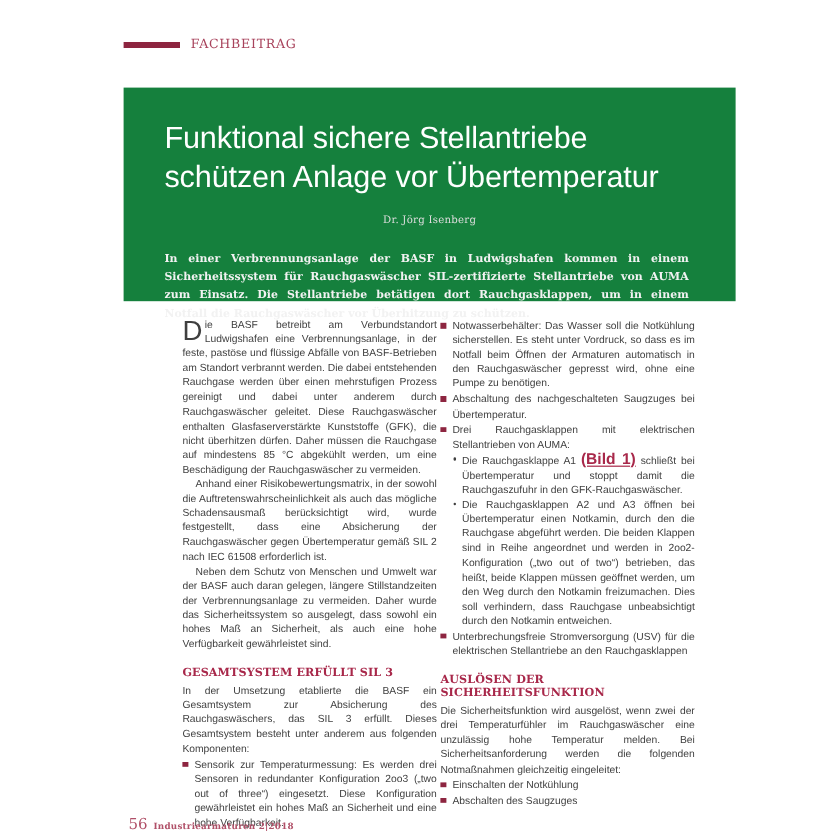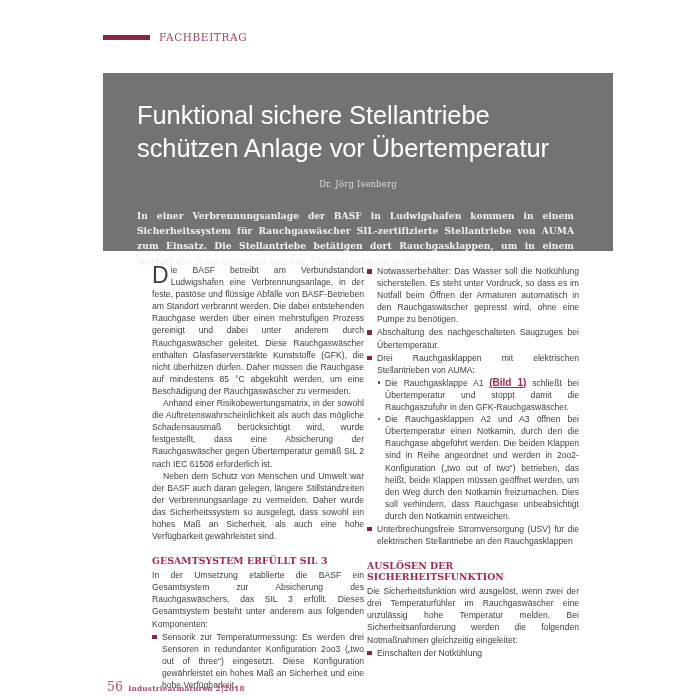--- a/index.html
+++ b/index.html
@@ -50,7 +50,7 @@
     top: 73px;
     width: 510px;
     height: 178px;
-    background: #737373;
+    background: #15803d;
     box-sizing: border-box;
     padding: 26px 34px 0 34px;
   }

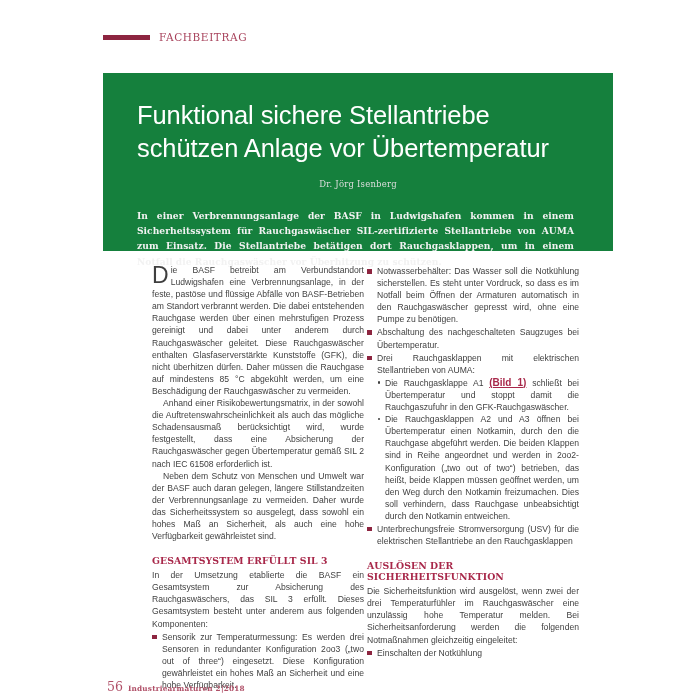--- a/index.html
+++ b/index.html
@@ -175,7 +175,7 @@
   .ref {
     color: #a8284a;
     font-weight: bold;
-    font-size: 10px;
+    font-size: 13px;
     text-decoration: underline;
   }
 

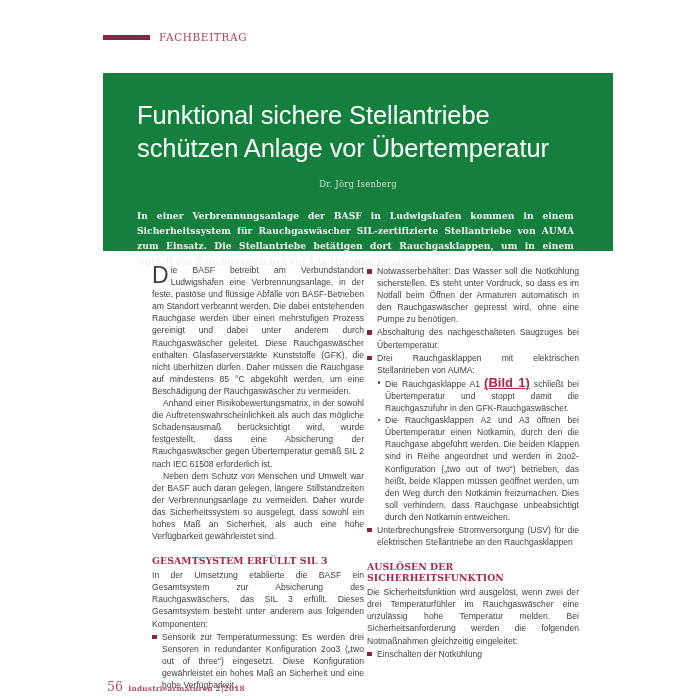--- a/index.html
+++ b/index.html
@@ -254,6 +254,7 @@
 
       <ul class="blist">
         <li>Einschalten der Notkühlung</li>
+        <li>Abschalten des Saugzuges</li>
       </ul>
     </div>
 

